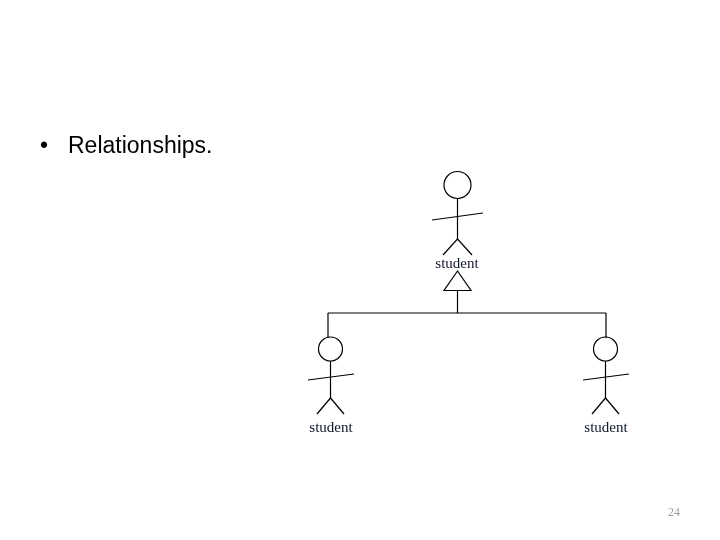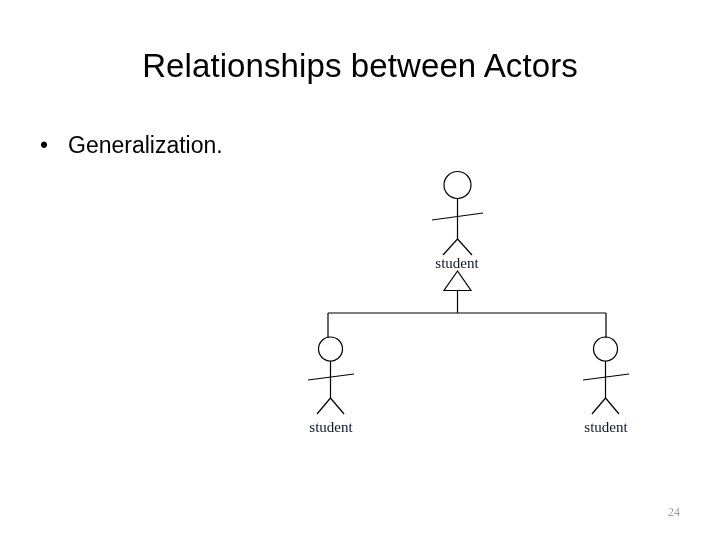--- a/index.html
+++ b/index.html
@@ -128,7 +128,6 @@
 
 <div class="slide">
 
-  <div class="slide-title">Relationships between Actors</div>
 
   <ul class="bullet-list">
     <li class="bullet-item">

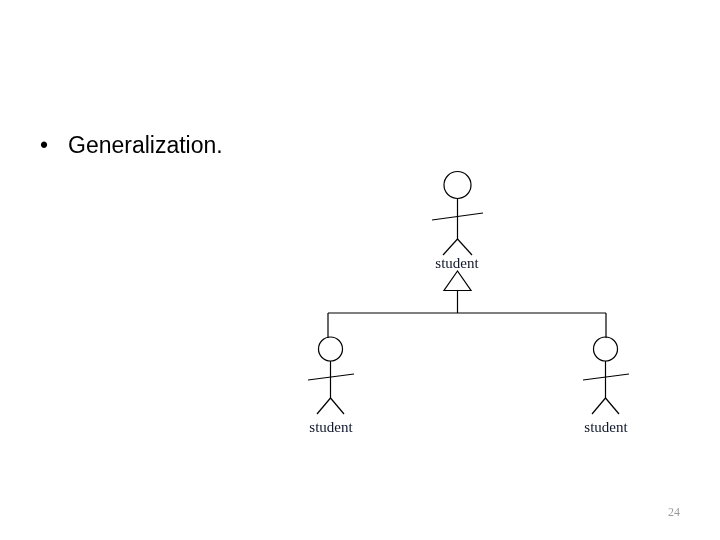--- a/index.html
+++ b/index.html
@@ -132,7 +132,7 @@
   <ul class="bullet-list">
     <li class="bullet-item">
       <span class="bullet-marker">•</span>
-      <span class="bullet-text">Generalization.</span>
+      <span class="bullet-text">Relationships.</span>
     </li>
   </ul>
 

